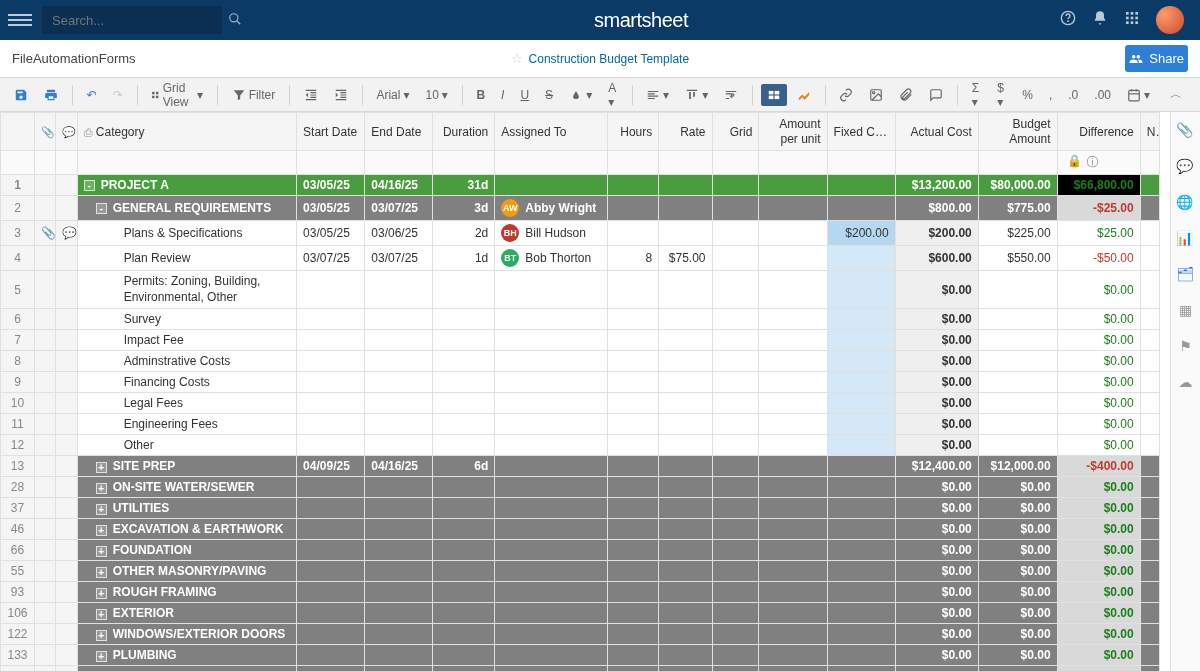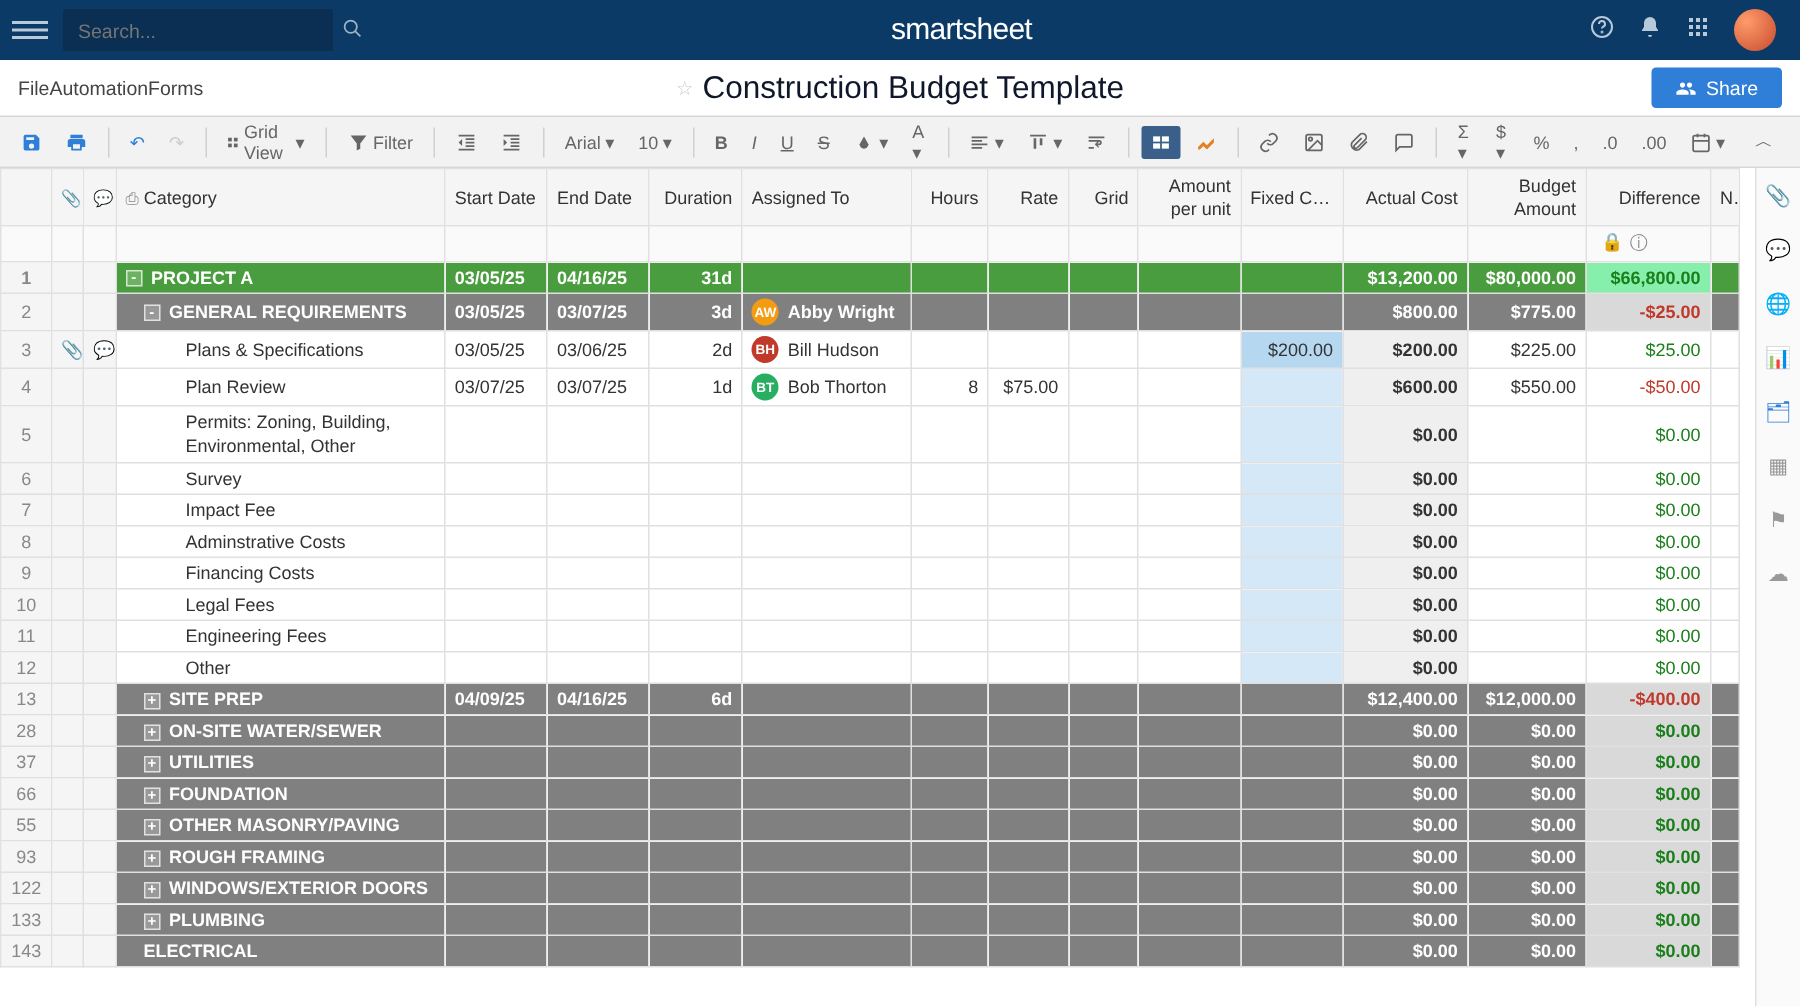--- a/index.html
+++ b/index.html
@@ -23,7 +23,7 @@
 .menuleft span { color: #444; cursor: pointer; }
 .menucenter { display: flex; align-items: center; gap: 6px; position: absolute; left: 50%; transform: translateX(-50%); }
 .star { color: #ccc; }
-.sheetname { font-size: 21px; color: #0f172a; }
+.sheetname { font-size: 12px; color: #0369a1; }
 .sharebtn { background: #2f7ed8; color: #fff; padding: 6px 16px; border-radius: 3px; cursor: pointer; display: flex; align-items: center; gap: 6px; font-size: 13px; }
 
 

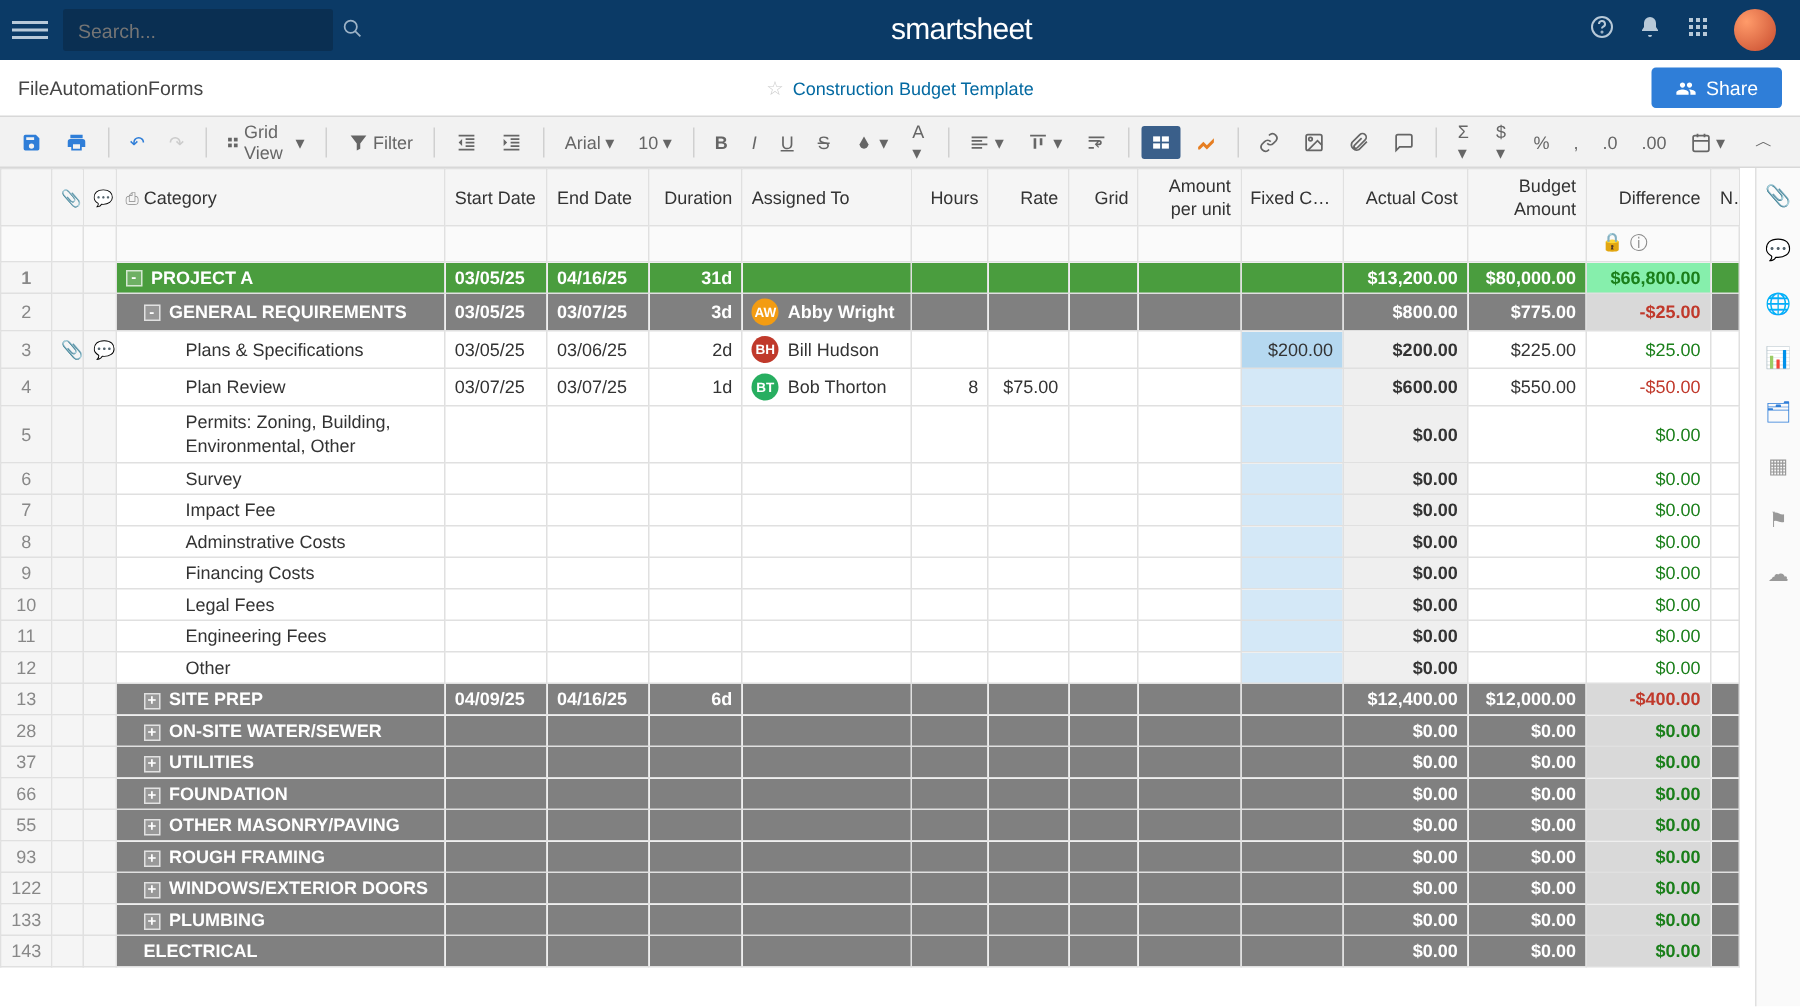--- a/index.html
+++ b/index.html
@@ -24,7 +24,7 @@
 .menucenter { display: flex; align-items: center; gap: 6px; position: absolute; left: 50%; transform: translateX(-50%); }
 .star { color: #ccc; }
 .sheetname { font-size: 12px; color: #0369a1; }
-.sharebtn { background: #2f7ed8; color: #fff; padding: 6px 16px; border-radius: 3px; cursor: pointer; display: flex; align-items: center; gap: 6px; font-size: 13px; }
+.sharebtn { background: #2f7ed8; color: #fff; padding: 6px 4px; border-radius: 3px; cursor: pointer; display: flex; align-items: center; gap: 6px; font-size: 13px; }
 
 
 .toolbar { background: #f2f2f2; height: 34px; display: flex; align-items: center; padding: 0 8px; border-bottom: 1px solid #d8d8d8; gap: 4px; color: #888; font-size: 12px; }

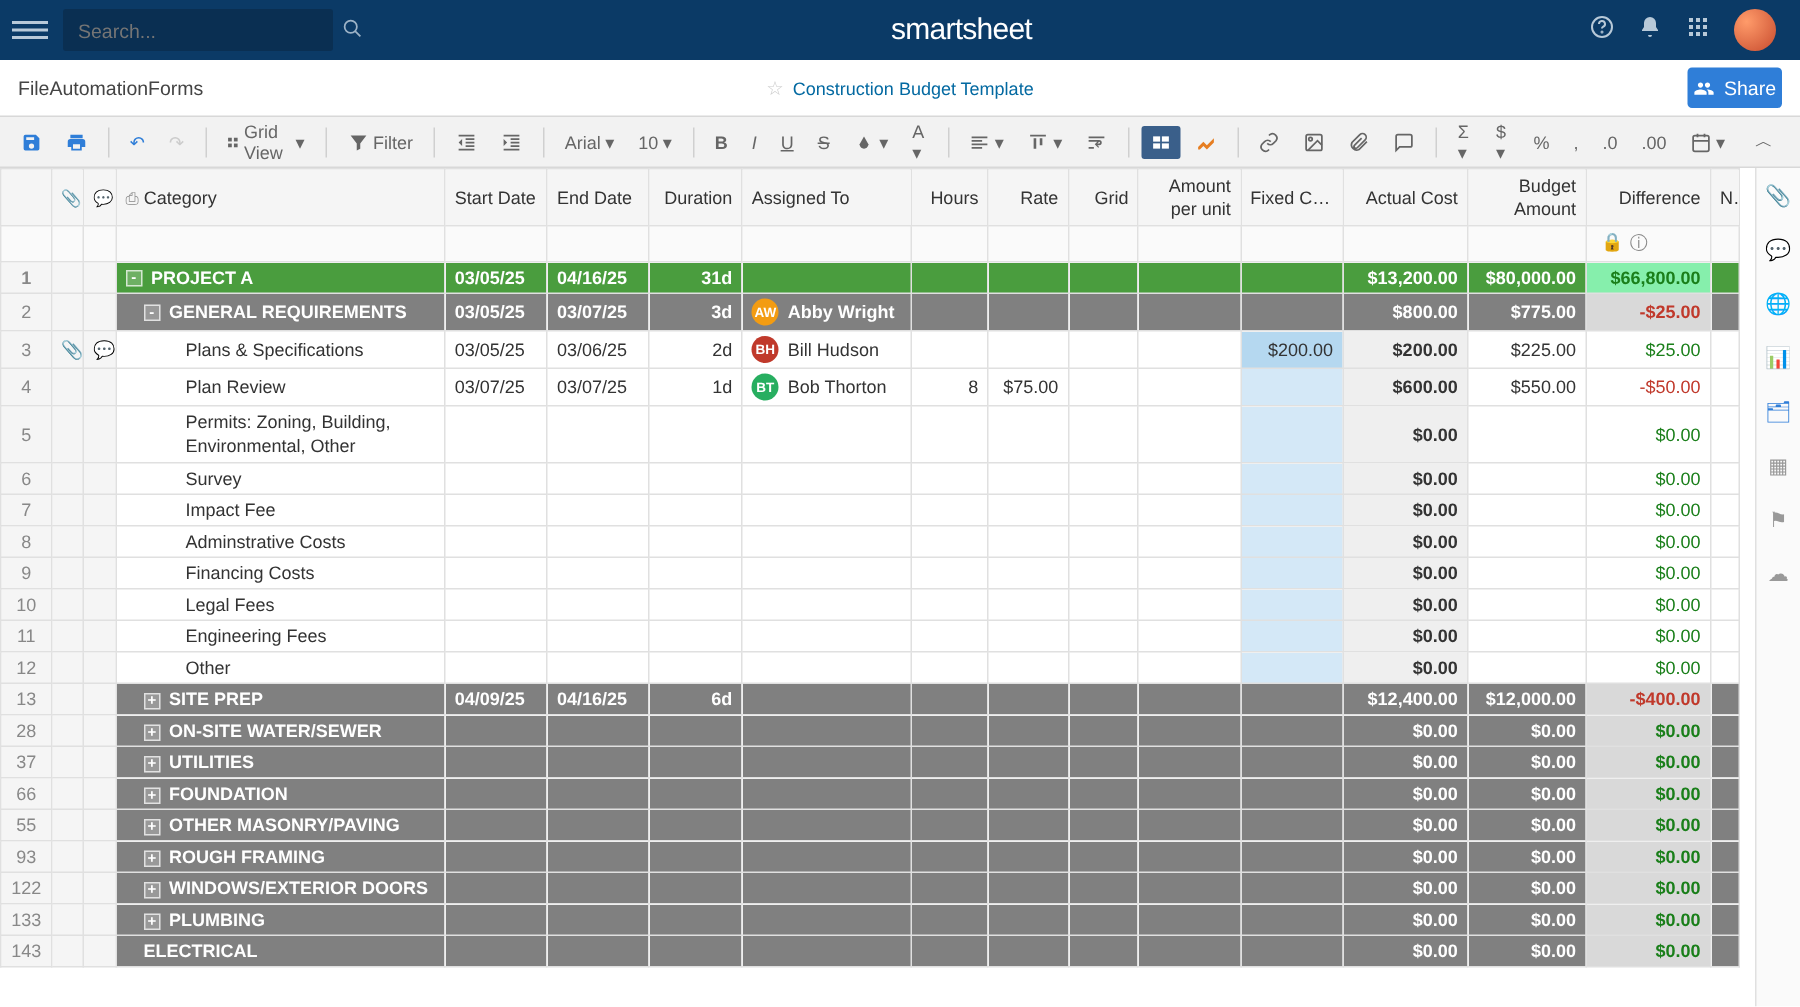--- a/index.html
+++ b/index.html
@@ -53,7 +53,7 @@
 
 tr.project td { background: #4a9d3e; color: #fff; font-weight: bold; }
 tr.project td.rownum, tr.project td.atcol, tr.project td.cmcol { background: #f5f5f5; color: #888; }
-tr.project td.diff { background: #86efac; color: #1a7f1a; text-align: right; margin-left: 24px; }
+tr.project td.diff { background: #000000; color: #1a7f1a; text-align: right; margin-left: 24px; }
 tr.project td.actual, tr.project td.budget { background: #4a9d3e; text-align: right; }
 
 tr.section td { background: #808080; color: #fff; font-weight: bold; }

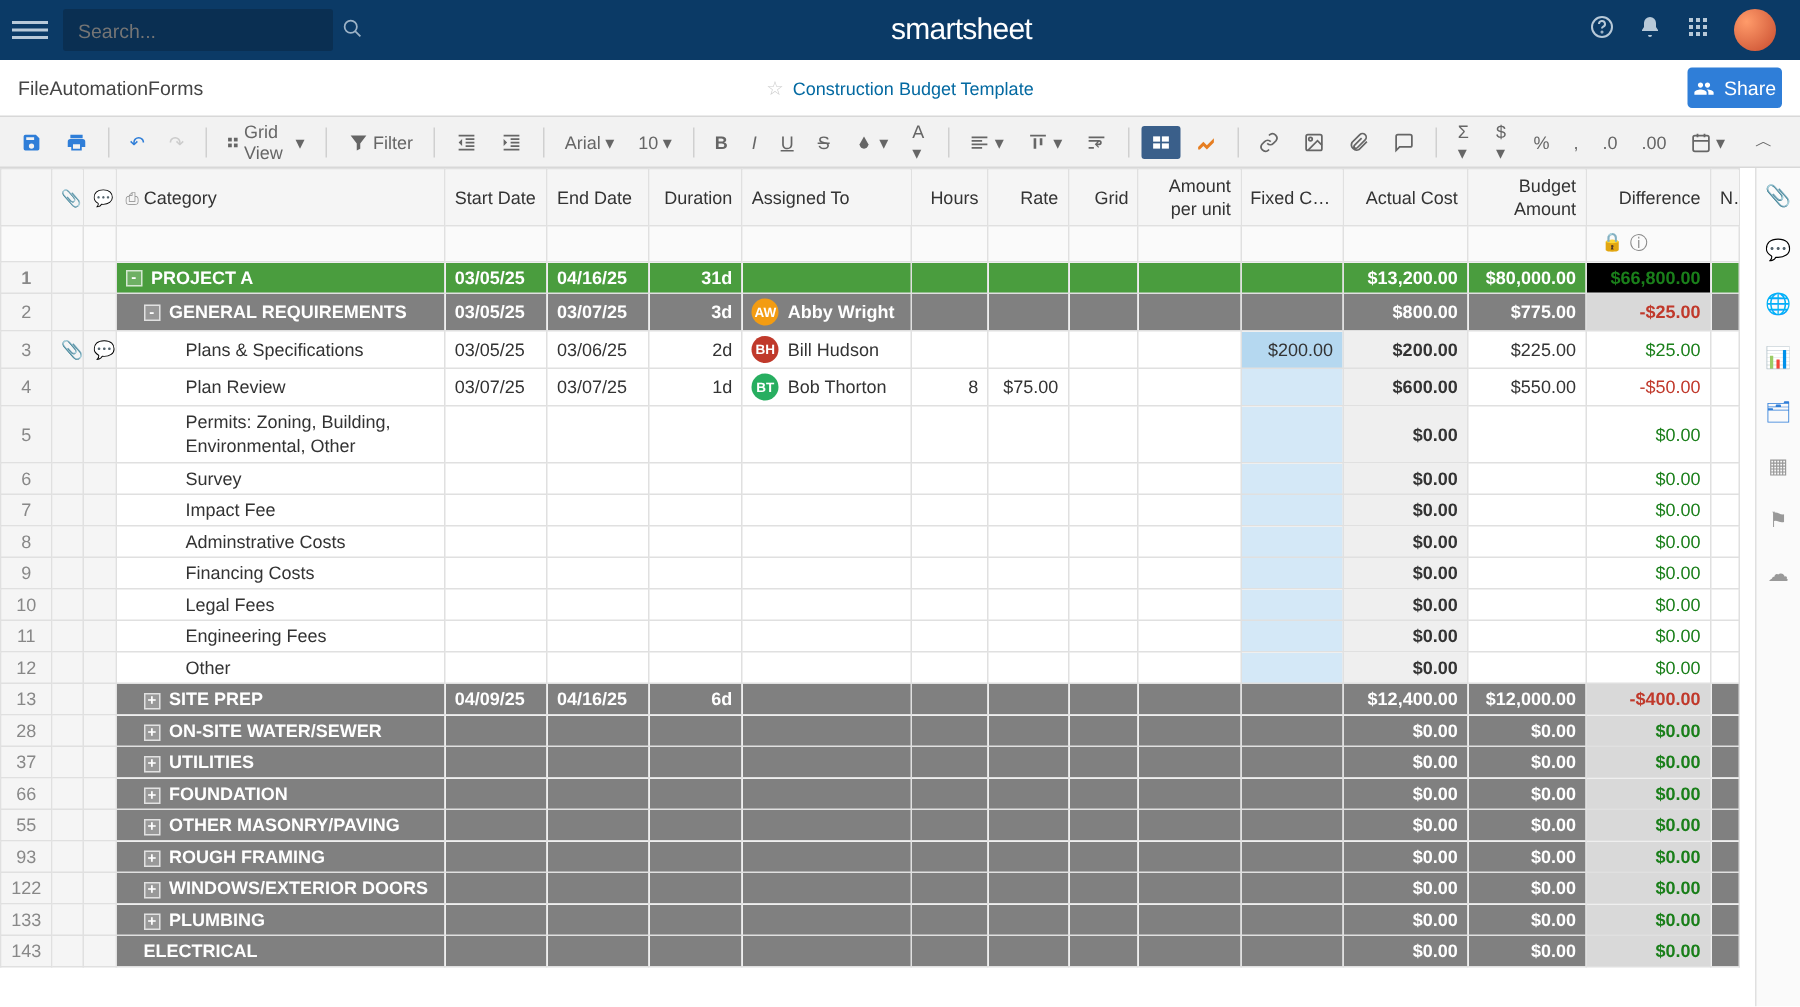--- a/index.html
+++ b/index.html
@@ -665,6 +665,25 @@
             <td></td>
           </tr>
           <tr class="section">
+            <td class="rownum">46</td>
+            <td class="atcol"></td>
+            <td class="cmcol"></td>
+            <td class="cat catcol"><span style="display:inline-block;width:12px"></span><span class="expander">+</span>EXCAVATION &amp; EARTHWORK</td>
+            <td></td>
+            <td></td>
+            <td class="num"></td>
+            <td></td>
+            <td class="num"></td>
+            <td class="num"></td>
+            <td class="num"></td>
+            <td class="num"></td>
+            <td class="num"></td>
+            <td class="actual num">$0.00</td>
+            <td class="budget num">$0.00</td>
+            <td class="diff num pos">$0.00</td>
+            <td></td>
+          </tr>
+          <tr class="section">
             <td class="rownum">66</td>
             <td class="atcol"></td>
             <td class="cmcol"></td>

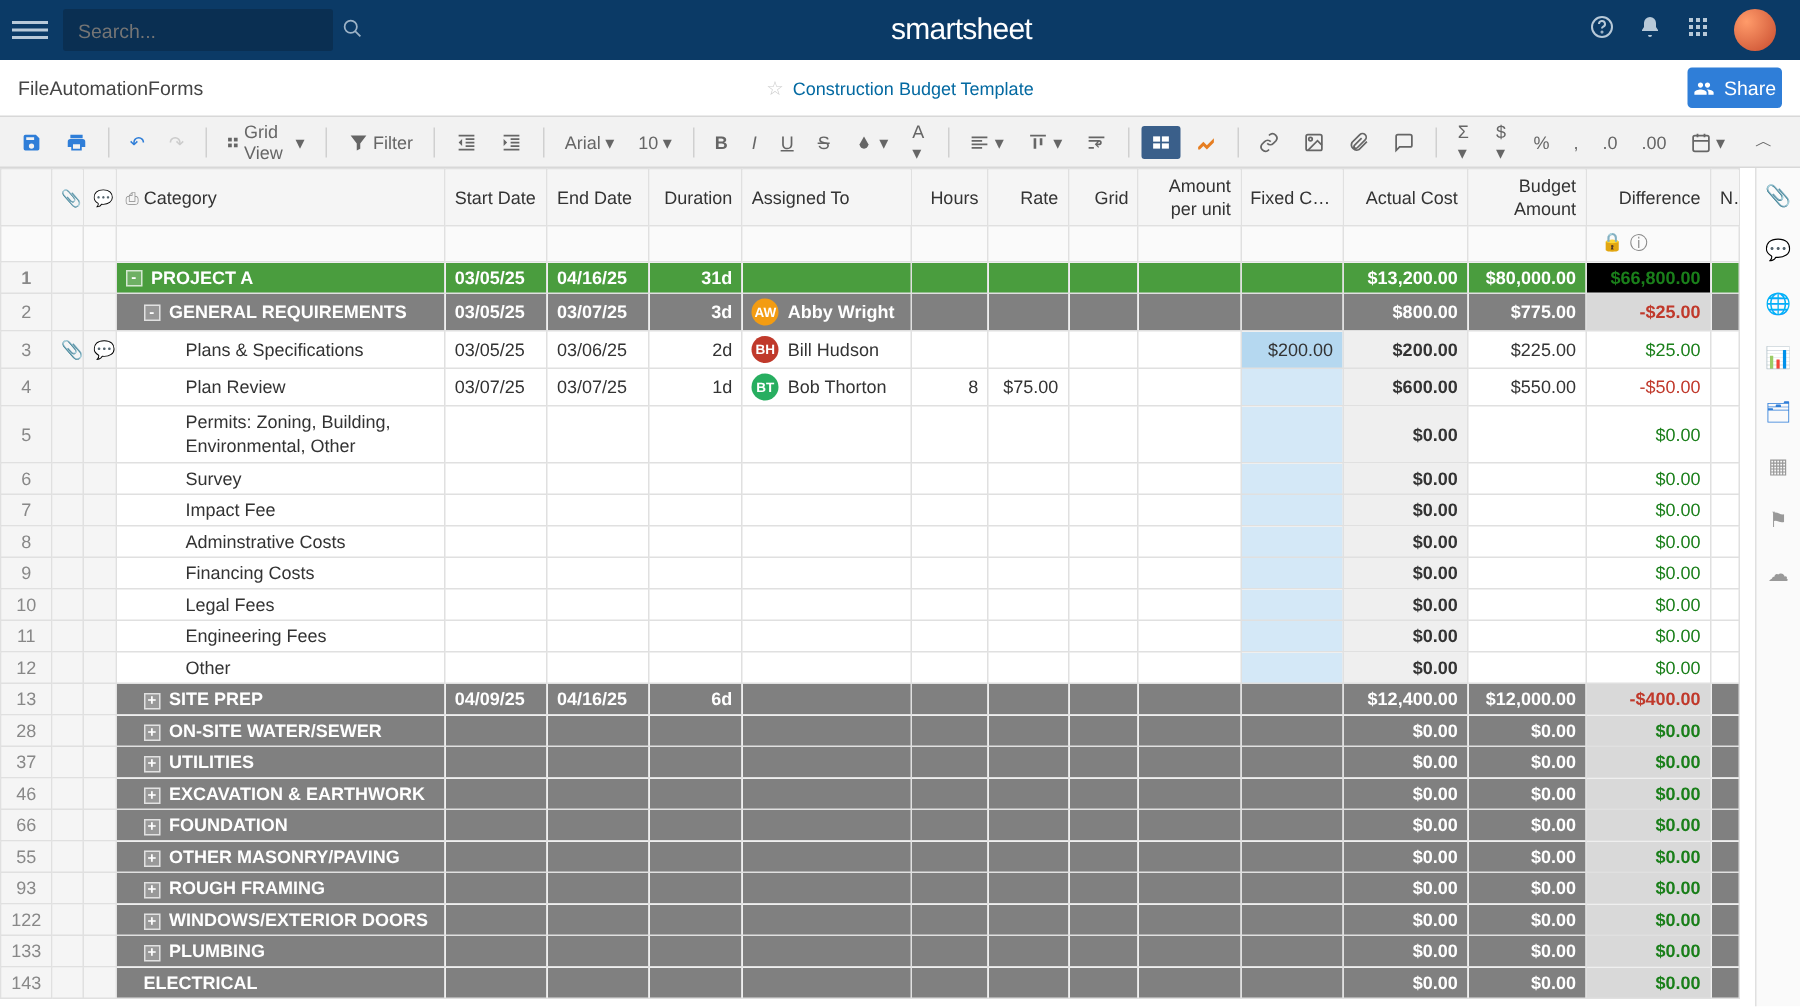--- a/index.html
+++ b/index.html
@@ -741,6 +741,25 @@
             <td></td>
           </tr>
           <tr class="section">
+            <td class="rownum">106</td>
+            <td class="atcol"></td>
+            <td class="cmcol"></td>
+            <td class="cat catcol"><span style="display:inline-block;width:12px"></span><span class="expander">+</span>EXTERIOR</td>
+            <td></td>
+            <td></td>
+            <td class="num"></td>
+            <td></td>
+            <td class="num"></td>
+            <td class="num"></td>
+            <td class="num"></td>
+            <td class="num"></td>
+            <td class="num"></td>
+            <td class="actual num">$0.00</td>
+            <td class="budget num">$0.00</td>
+            <td class="diff num pos">$0.00</td>
+            <td></td>
+          </tr>
+          <tr class="section">
             <td class="rownum">122</td>
             <td class="atcol"></td>
             <td class="cmcol"></td>

